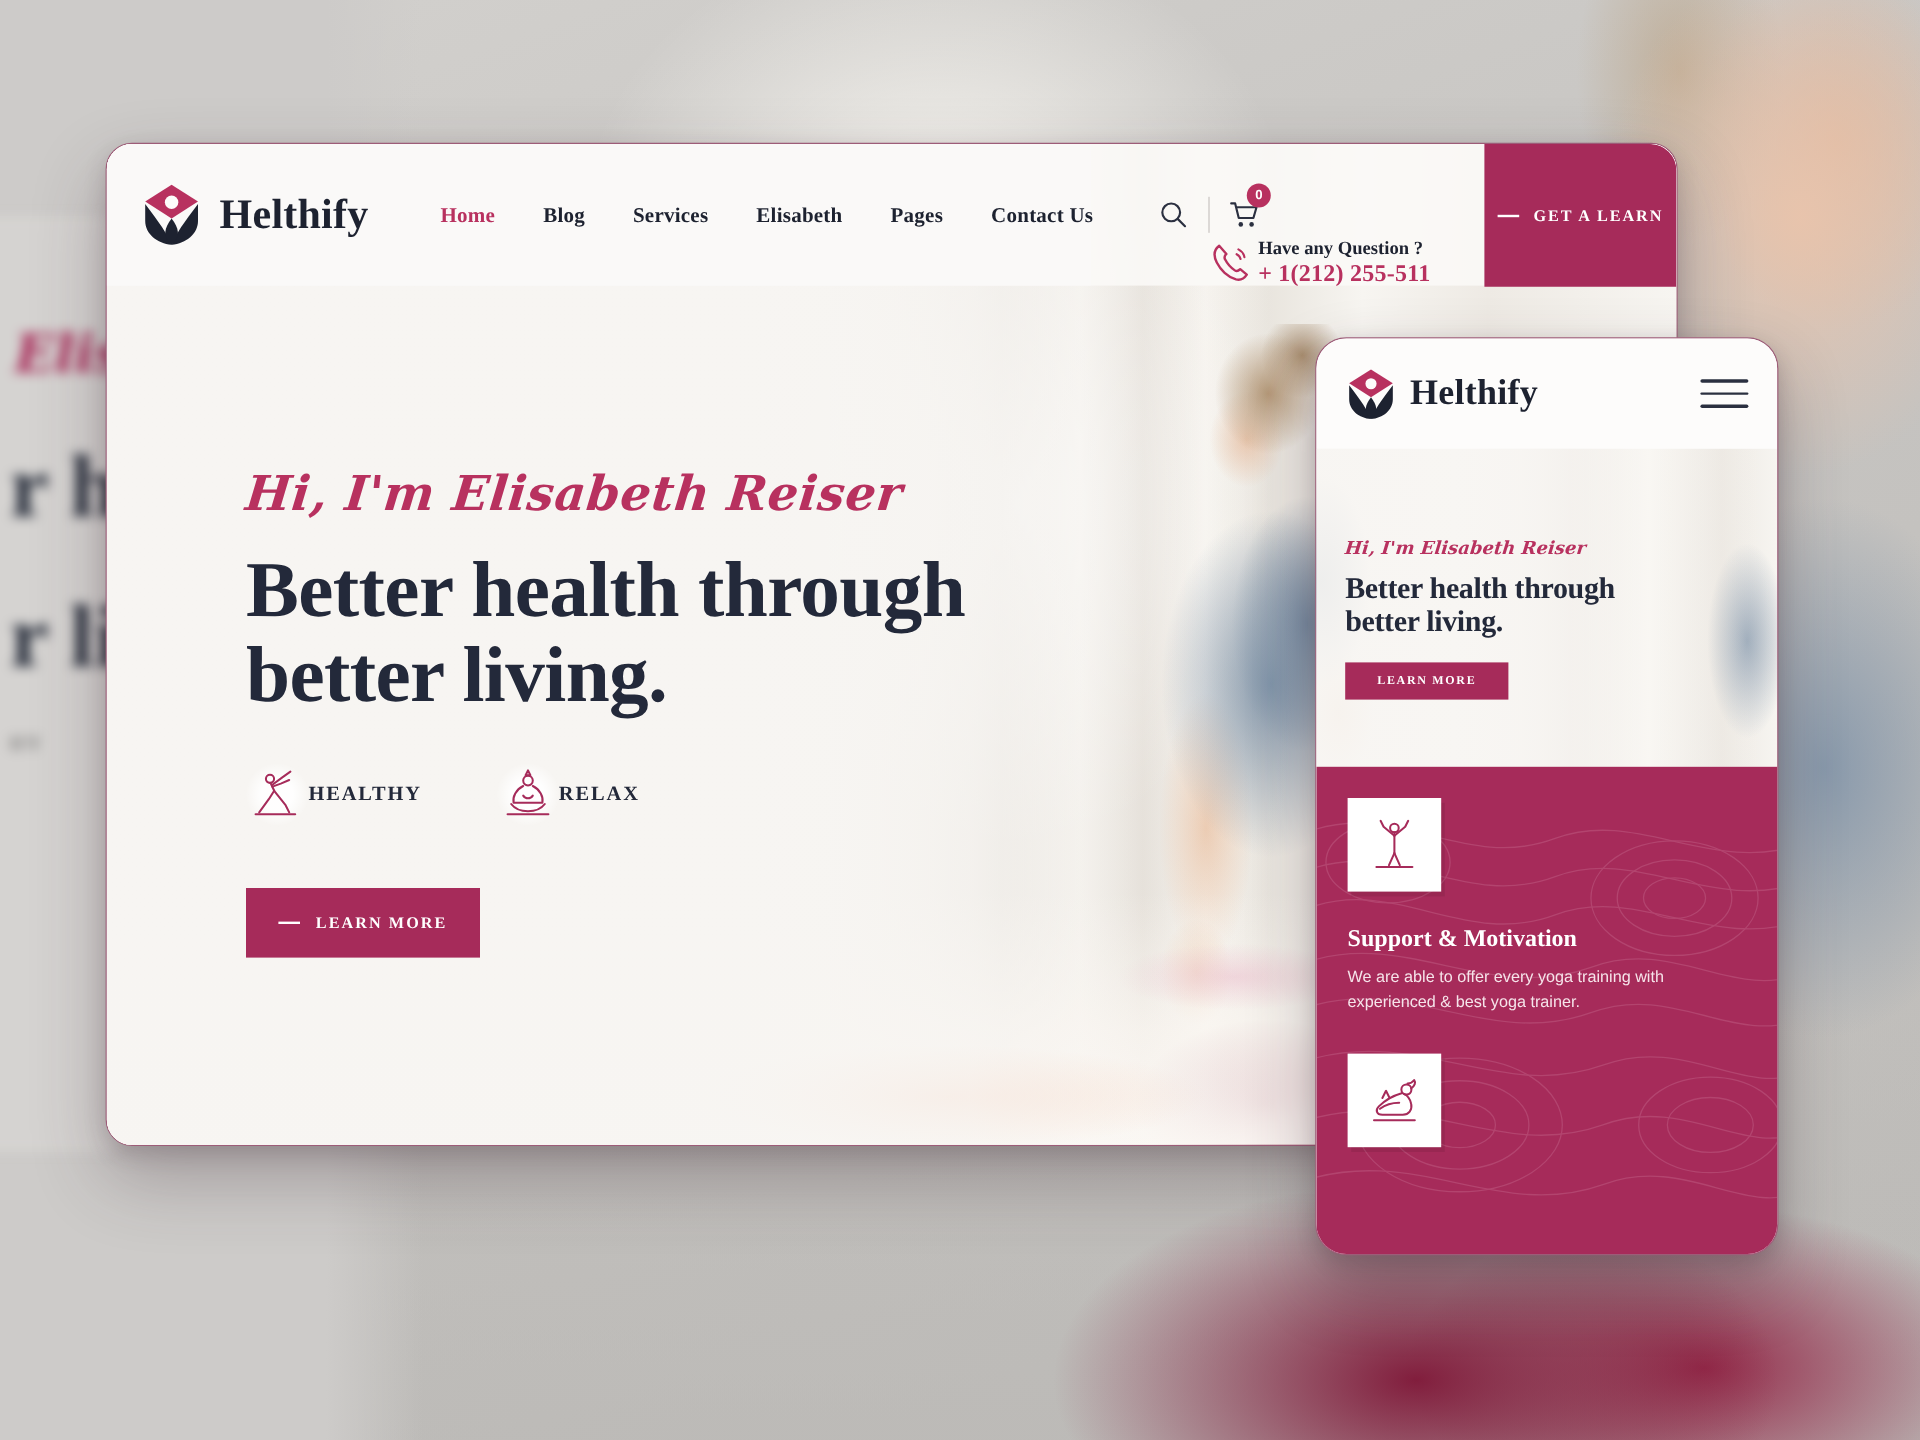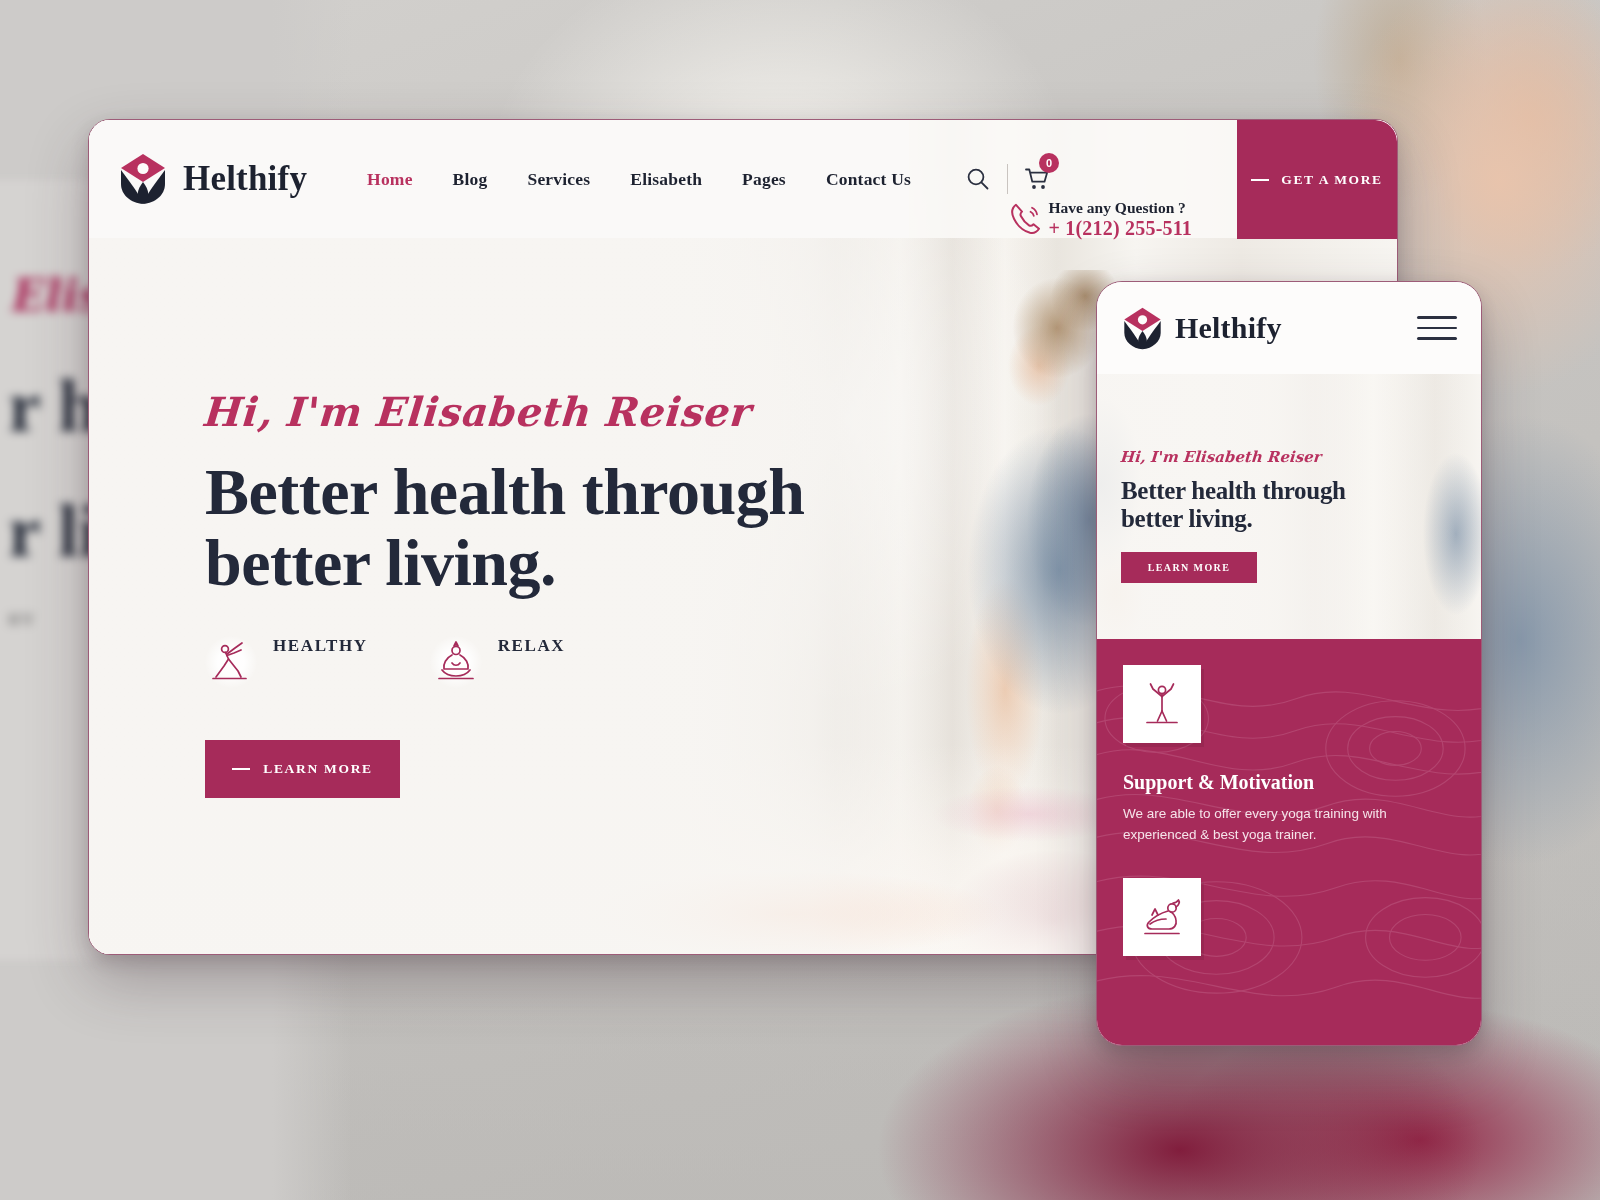--- a/index.html
+++ b/index.html
@@ -452,7 +452,7 @@
 
       <button class="quote-btn">
         <span class="dash"></span>
-        <span class="lbl">GET A MORE</span>
+        <span class="lbl">GET A LEARN</span>
       </button>
     </div>
 

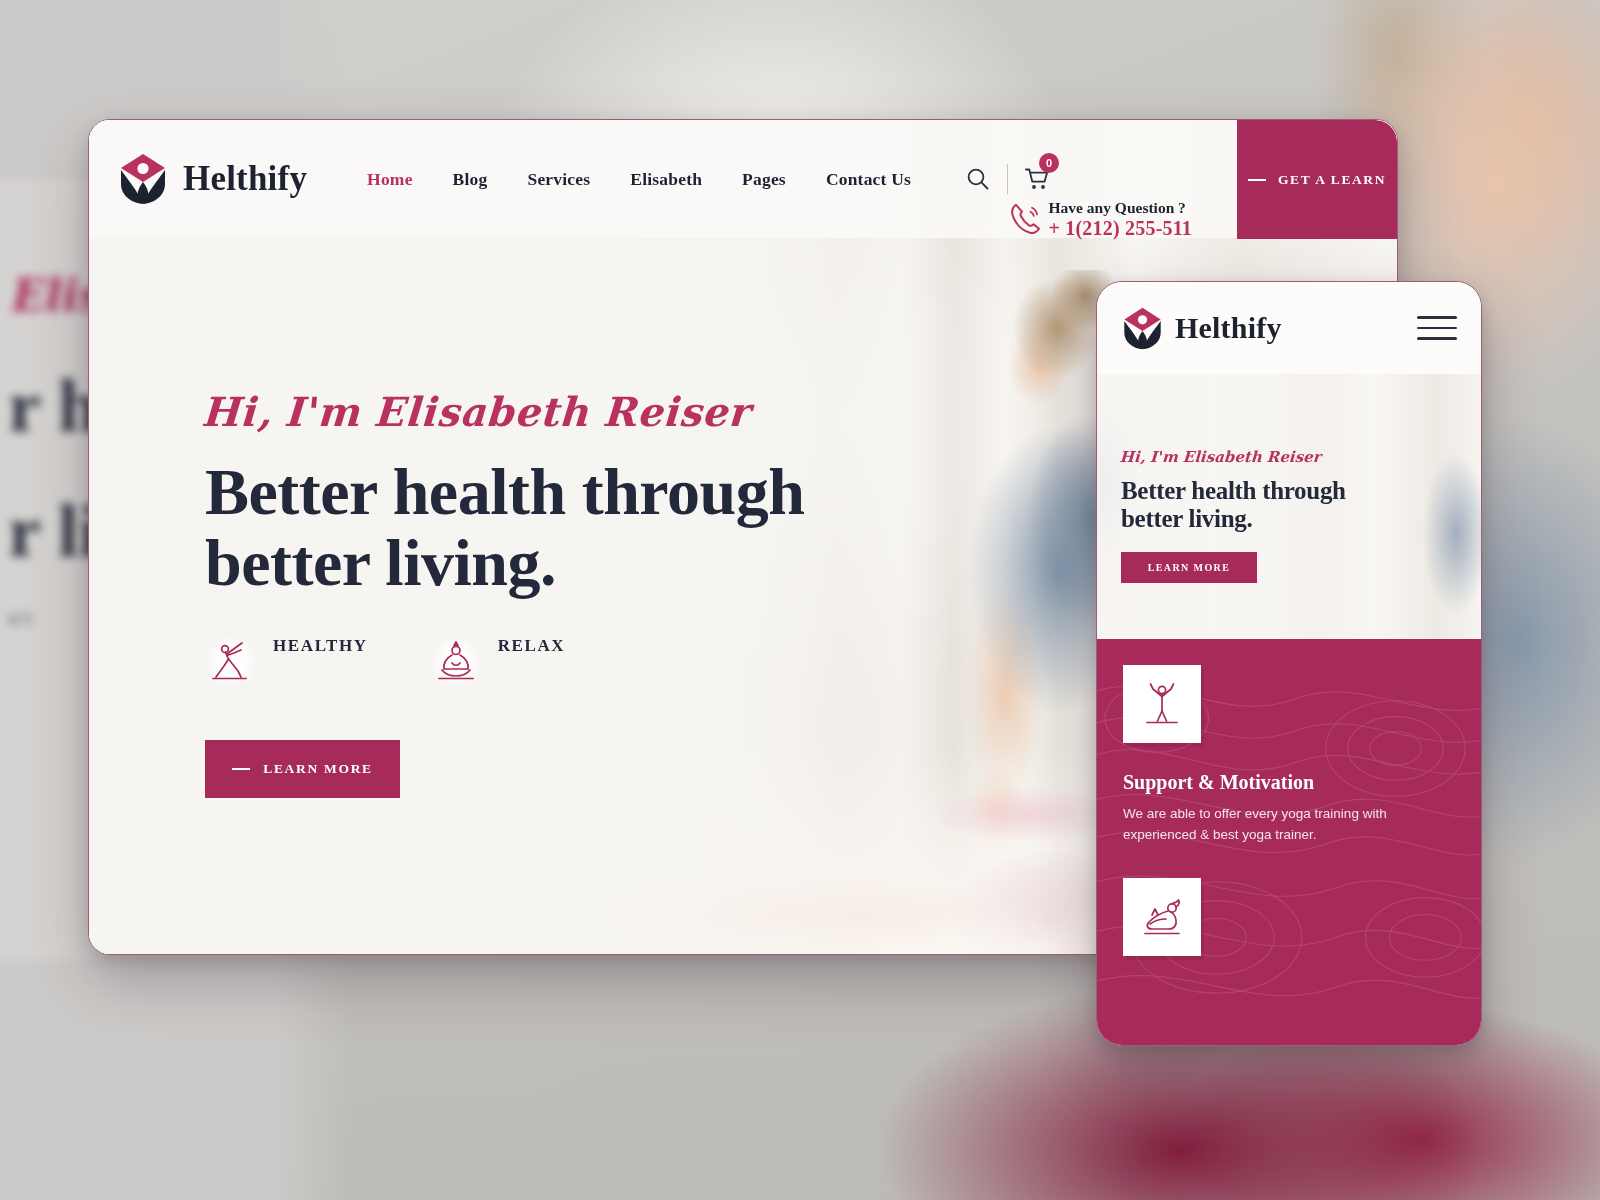--- a/index.html
+++ b/index.html
@@ -241,7 +241,7 @@
     color: #23293a; letter-spacing: -.5px;
   }
   .hero-feats { display: flex; align-items: center; gap: 62px; margin-top: 38px; }
-  .feat { display: flex; gap: 16px; }
+  .feat { display: flex; align-items: center; }
   .feat .fglow {
     width: 52px; height: 52px; border-radius: 50%;
     background: radial-gradient(circle, rgba(255,255,255,.95) 35%, rgba(255,255,255,0) 72%);

